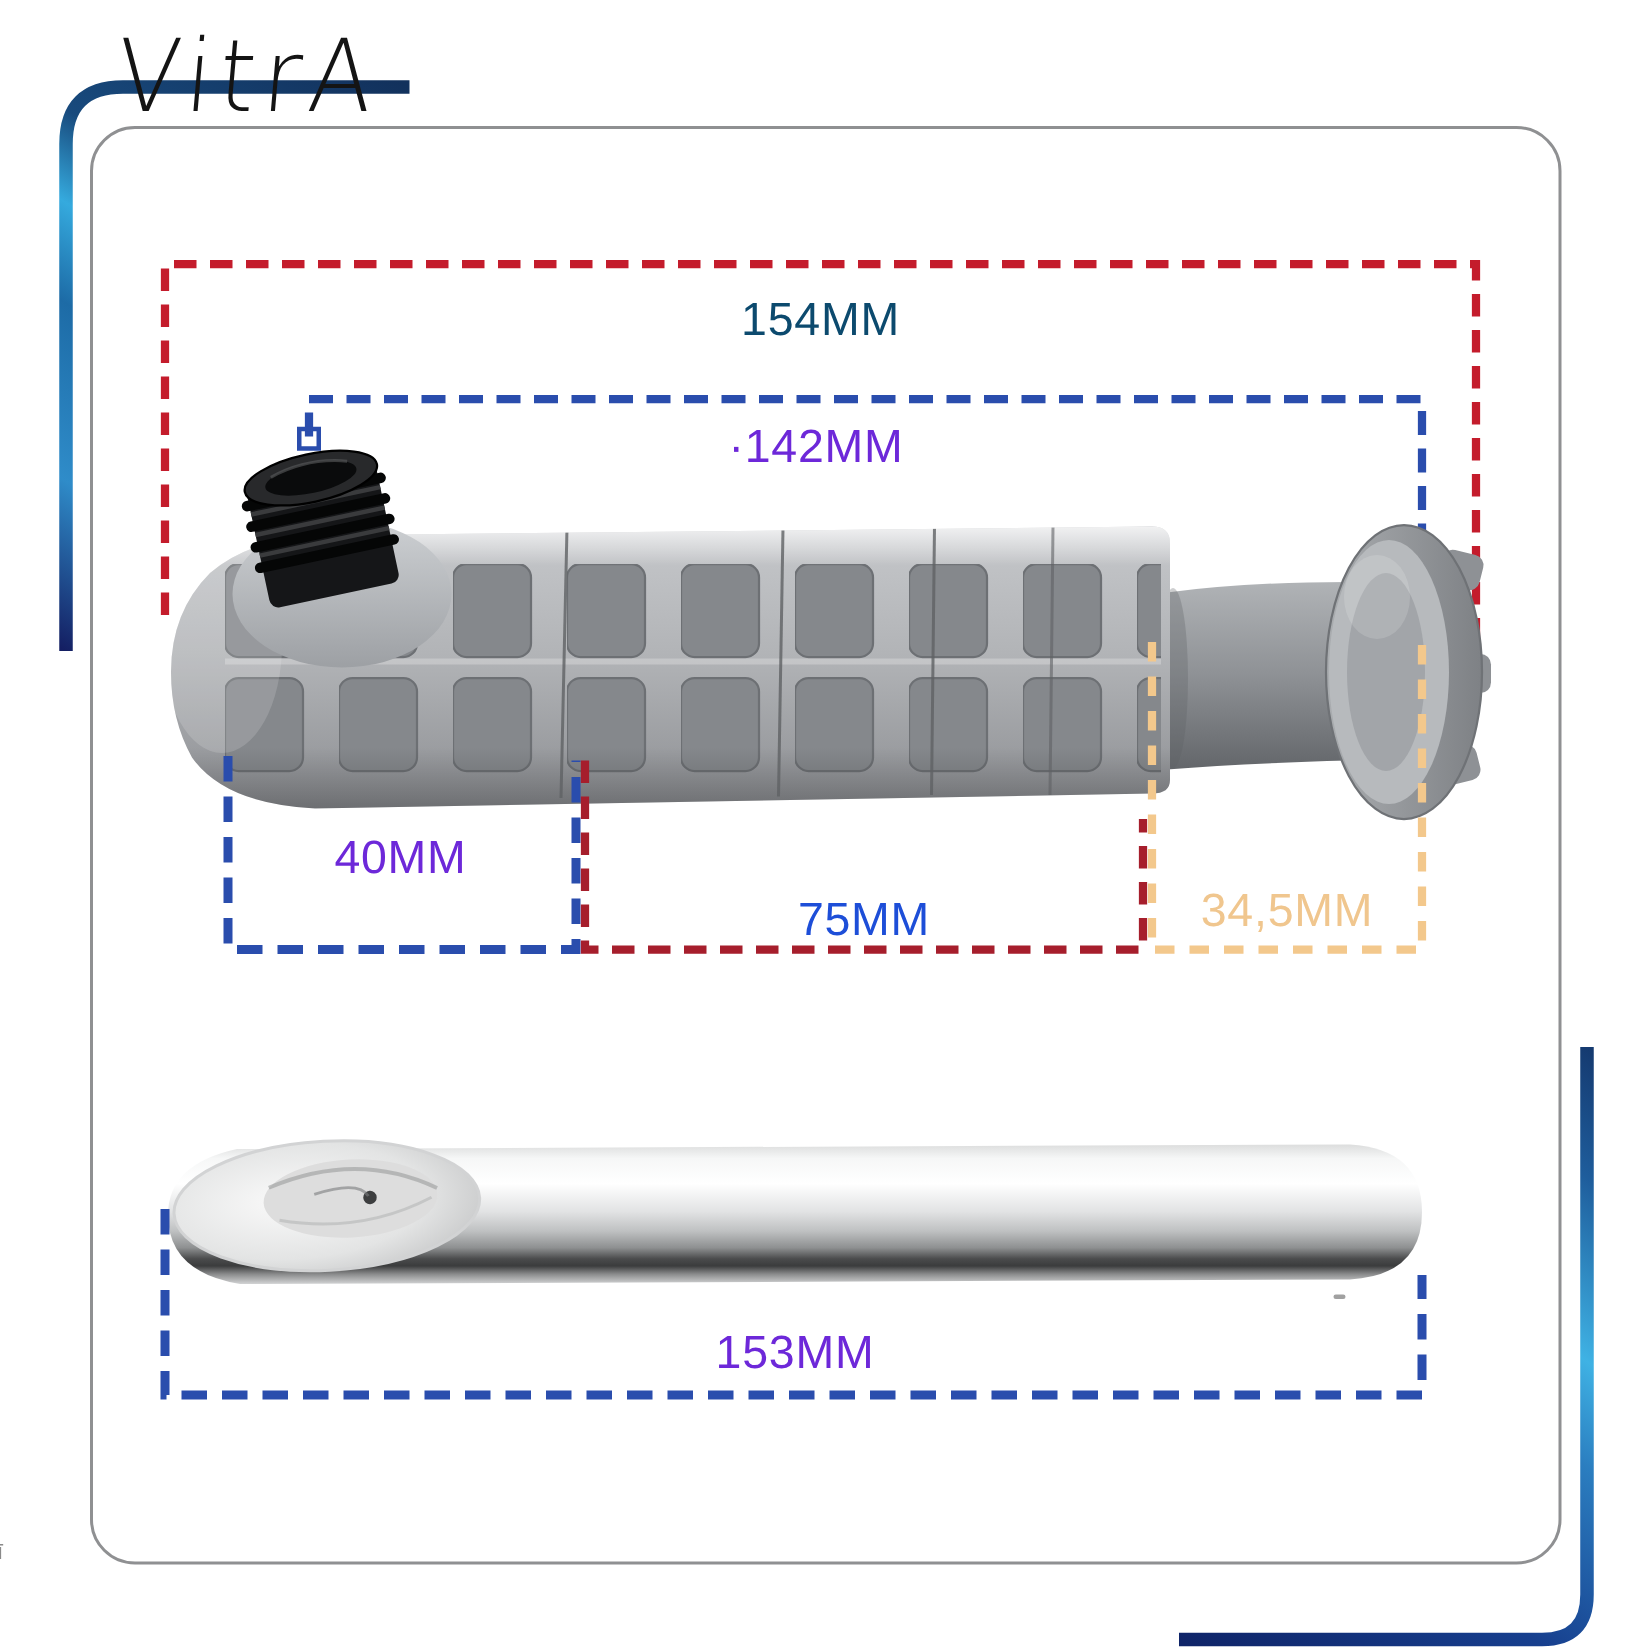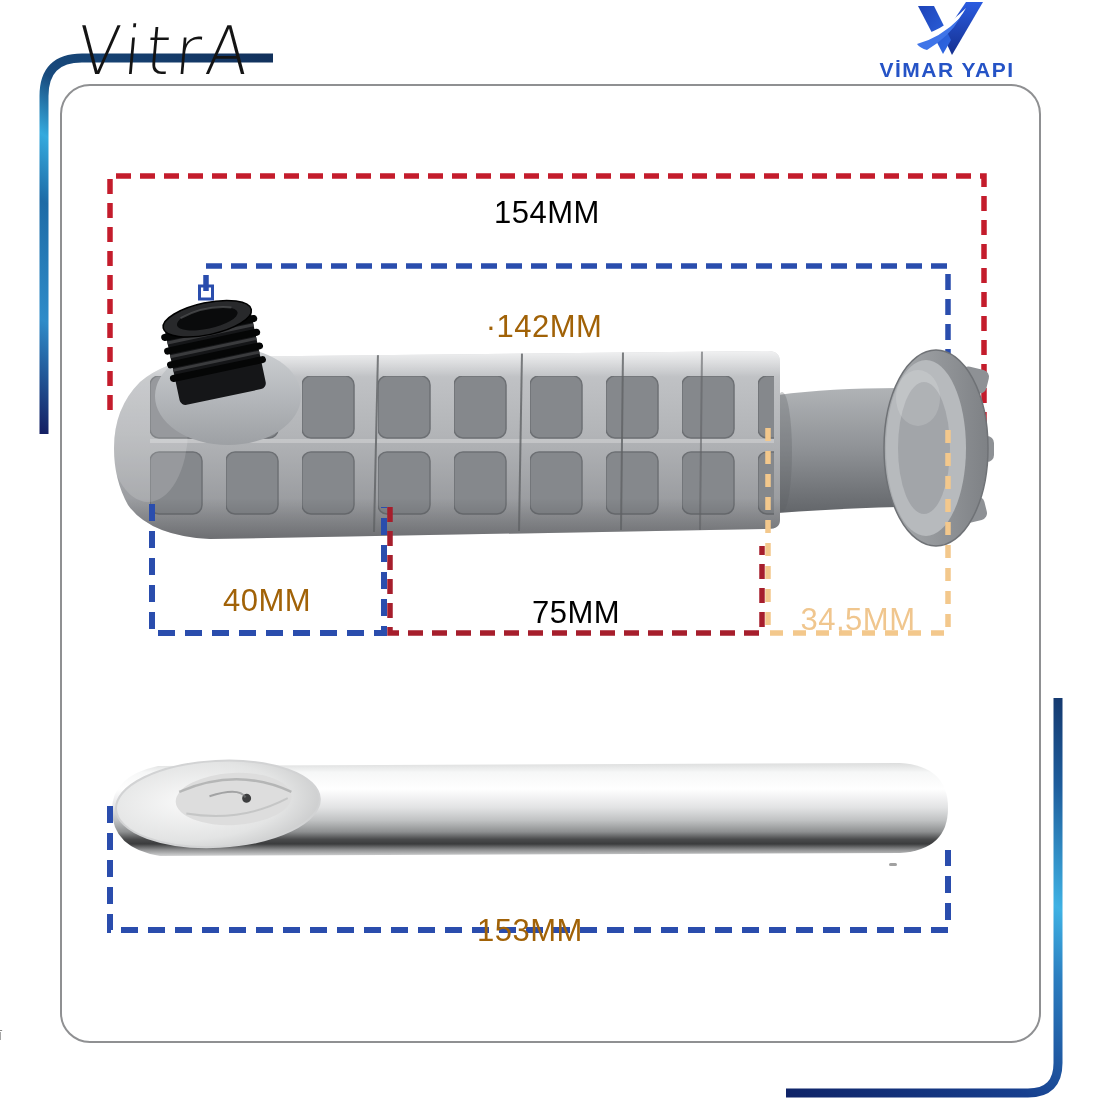--- a/index.html
+++ b/index.html
@@ -66,25 +66,6 @@
 
   <div class="vitra">VitrA</div>
 
-  <div class="vimar">
-    <svg width="74" height="54" viewBox="0 0 74 54" style="margin:0 auto;">
-      <defs>
-        <linearGradient id="vg1" x1="0" y1="0" x2="0" y2="1">
-          <stop offset="0" stop-color="#2a5be0"></stop>
-            <stop offset="1" stop-color="#15308f"></stop>
-        </linearGradient>
-        <linearGradient id="vg2" x1="0" y1="0" x2="1" y2="1">
-          <stop offset="0" stop-color="#1d43b8"></stop>
-            <stop offset="1" stop-color="#2f6ae6"></stop>
-        </linearGradient>
-      </defs>
-      <polygon points="56,0 73,0 42,53 33,34" fill="url(#vg1)"></polygon>
-      <polygon points="8,4 24,4 41,38 33,52" fill="url(#vg2)"></polygon>
-      <path d="M 2 36 Q 32 30 56 6 Q 44 28 18 42 Q 7 42 2 36 Z" fill="#ffffff"></path>
-      <path d="M 7 42 Q 30 36 50 16 Q 40 34 17 48 Q 10 46 7 42 Z" fill="#3f74e8"></path>
-    </svg>
-    <div class="vimar-text">VİMAR YAPI</div>
-  </div>
 
   <svg class="abs z2" width="1100" height="1100" viewBox="0 0 1100 1100">
     <path d="M 110 410 L 110 176 L 984 176 L 984 438" fill="none" stroke-width="5.5" stroke-dasharray="15 9" stroke="#c41c2c"></path>

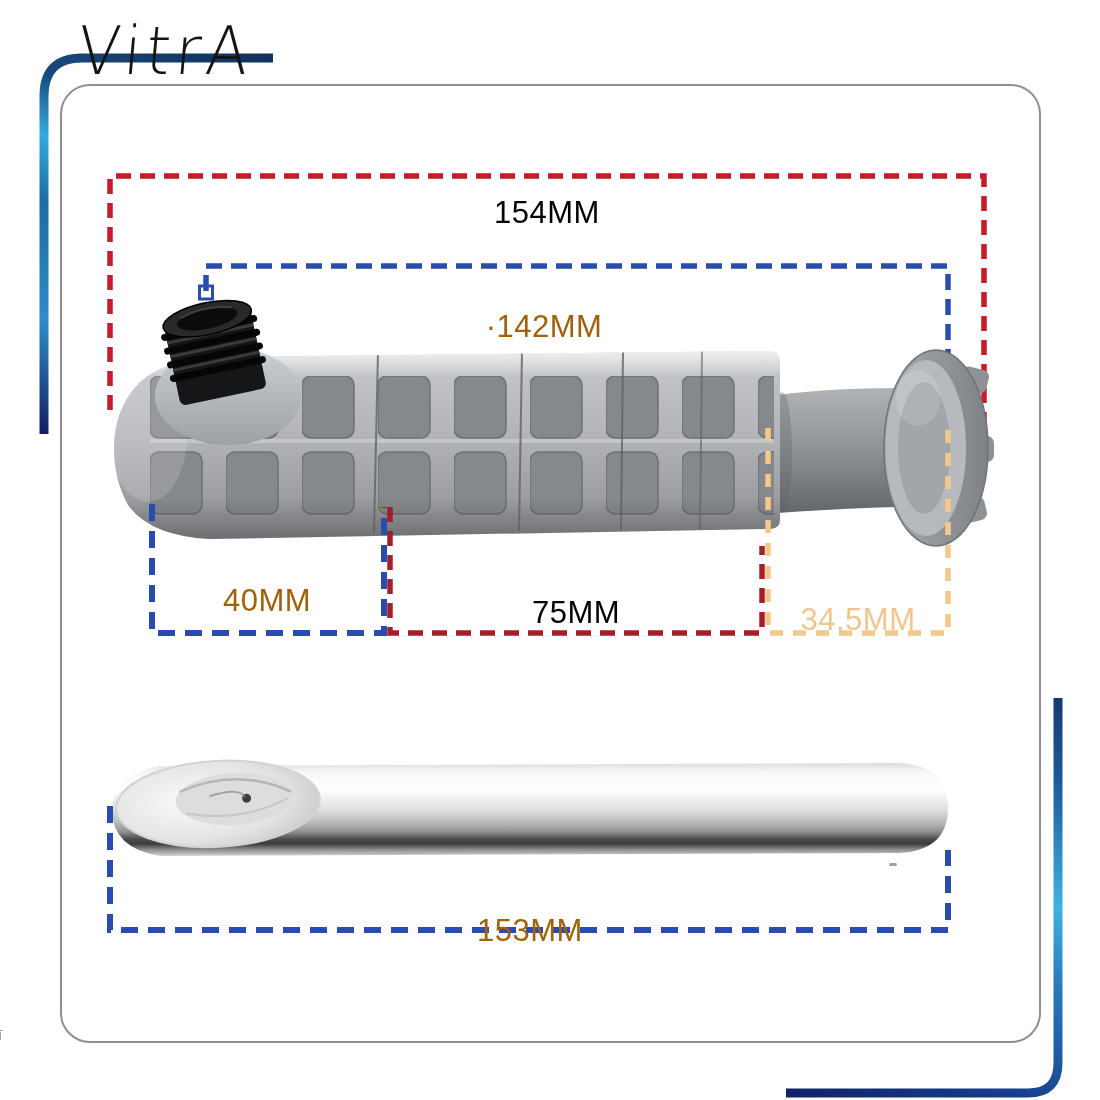--- a/index.html
+++ b/index.html
@@ -19,7 +19,7 @@
   
   .dim-label{position:absolute;transform:translateX(-50%);font-size:31px;font-weight:500;
              letter-spacing:0.5px;white-space:nowrap;z-index:5;}
-  .c-red{color:#000000;}
+  .c-red{color:#0c4a6e;}
   .c-blue{color:#a16207;margin-top:29px;}
   .c-darkred{color:#000000;}
   .c-orange{color:#f0c68e;}

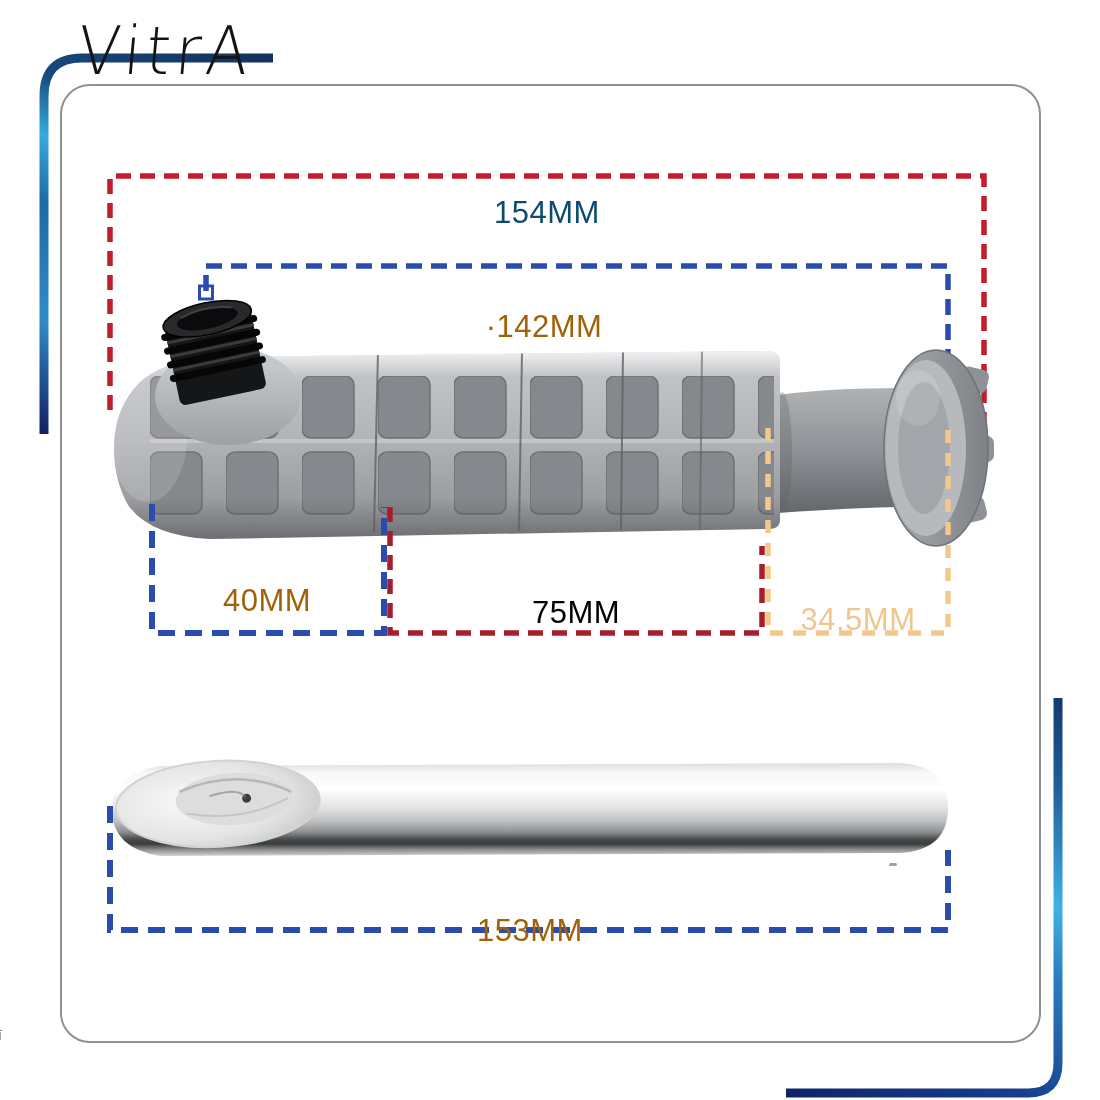--- a/index.html
+++ b/index.html
@@ -20,7 +20,7 @@
   .dim-label{position:absolute;transform:translateX(-50%);font-size:31px;font-weight:500;
              letter-spacing:0.5px;white-space:nowrap;z-index:5;}
   .c-red{color:#0c4a6e;}
-  .c-blue{color:#a16207;margin-top:29px;}
+  .c-blue{color:#6d28d9;}
   .c-darkred{color:#000000;}
   .c-orange{color:#f0c68e;}
   .artifact{position:absolute;color:#8a8a8a;font-size:15px;z-index:6;}

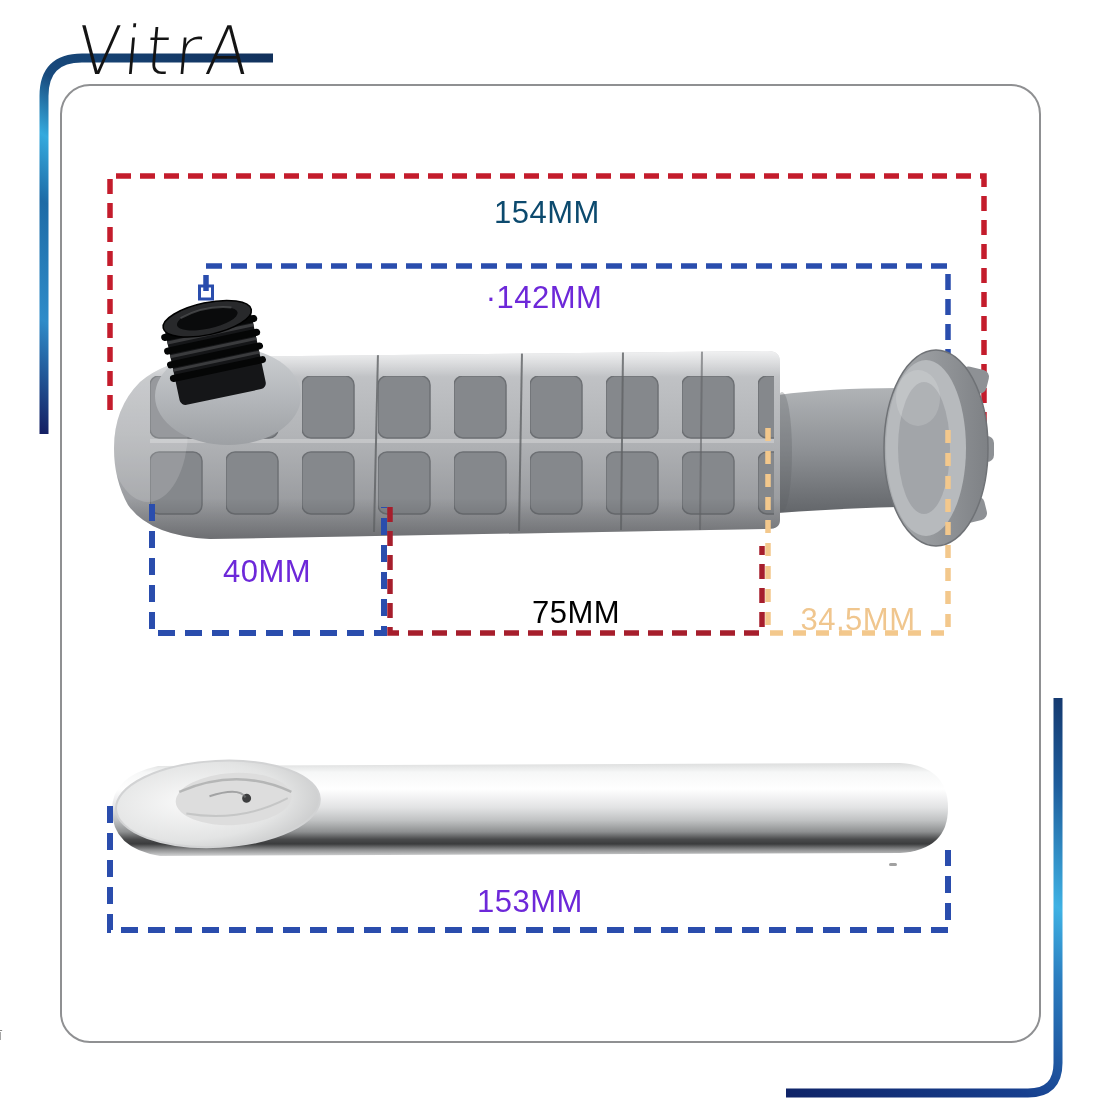--- a/index.html
+++ b/index.html
@@ -21,7 +21,7 @@
              letter-spacing:0.5px;white-space:nowrap;z-index:5;}
   .c-red{color:#0c4a6e;}
   .c-blue{color:#6d28d9;}
-  .c-darkred{color:#000000;}
+  .c-darkred{color:#1d4ed8;}
   .c-orange{color:#f0c68e;}
   .artifact{position:absolute;color:#8a8a8a;font-size:15px;z-index:6;}
   .speck{position:absolute;left:889px;top:863px;width:8px;height:3px;background:#6f6f6f;

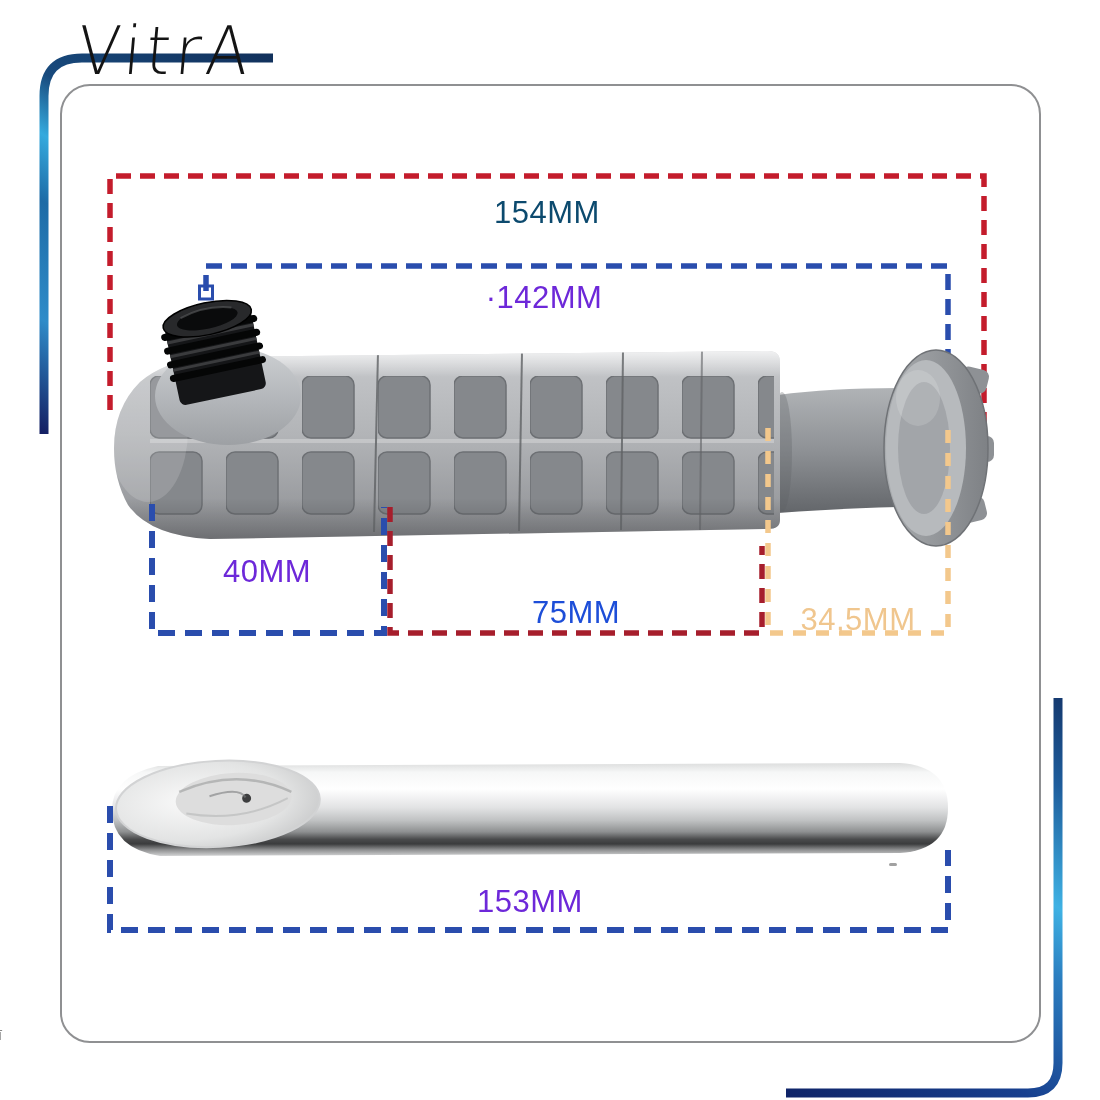--- a/index.html
+++ b/index.html
@@ -208,7 +208,7 @@
   <div class="dim-label c-blue" style="left:544px;top:280px;">·142MM</div>
   <div class="dim-label c-blue" style="left:267px;top:554px;">40MM</div>
   <div class="dim-label c-darkred" style="left:576px;top:595px;">75MM</div>
-  <div class="dim-label c-orange" style="left:858px;top:602px;">34,5MM</div>
+  <div class="dim-label c-orange" style="left:858px;top:589px;">34,5MM</div>
   <div class="dim-label c-blue" style="left:530px;top:884px;text-align:center;">153MM</div>
 
   <div class="artifact" style="left:-2px;top:1026px;">ī</div>

